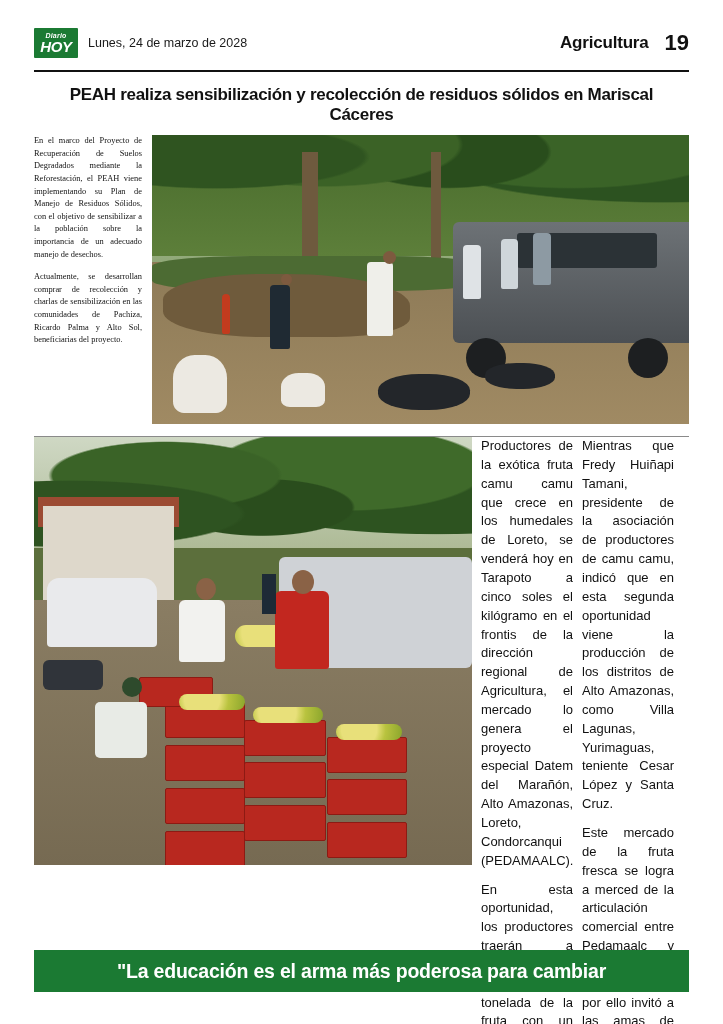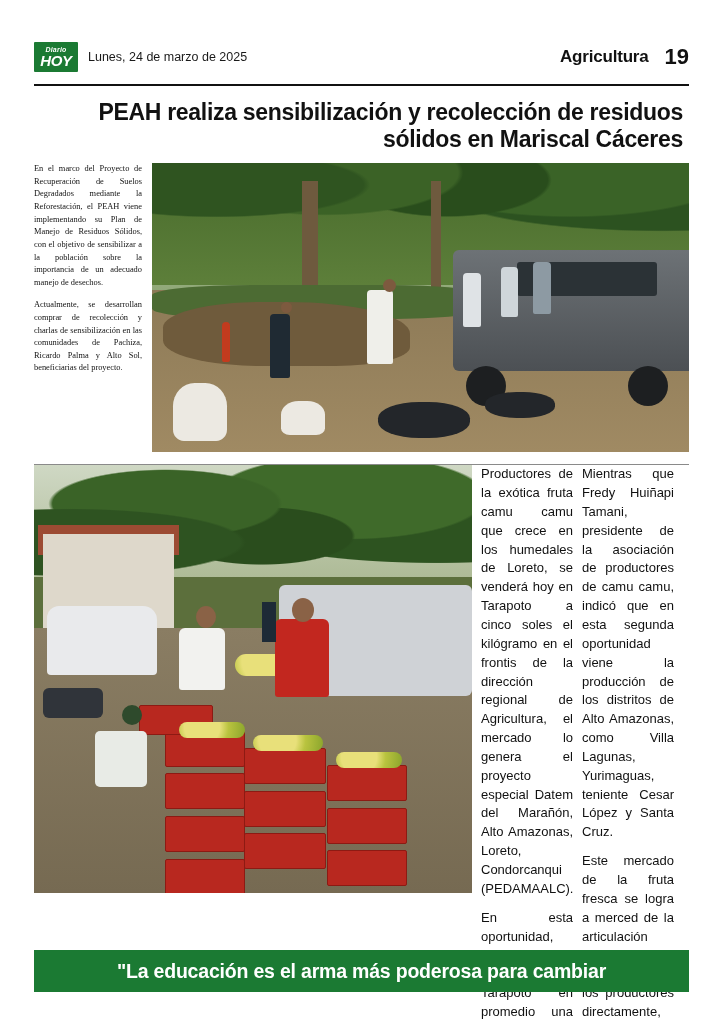--- a/index.html
+++ b/index.html
@@ -28,7 +28,7 @@
   .masthead {
     display: flex;
     align-items: center;
-    padding-top: 42px;
+    padding-top: 28px;
     padding-bottom: 8px;
   }
   .logo {

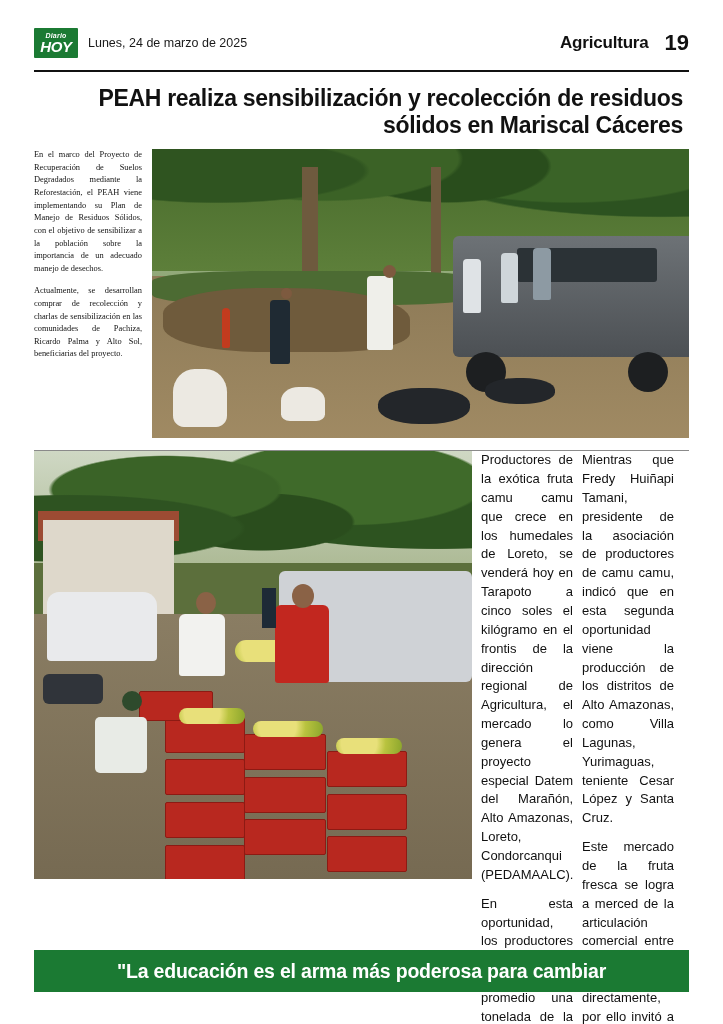--- a/index.html
+++ b/index.html
@@ -224,7 +224,7 @@
       <div class="logo-top">Diario</div>
       <div class="logo-bottom">HOY</div>
     </div>
-    <div class="masthead-date">Lunes, 24 de marzo de 2025</div>
+    <div class="masthead-date">Lunes, 24 de marzo de 2028</div>
     <div class="masthead-spacer"></div>
     <div class="masthead-section">Agricultura</div>
     <div class="masthead-pagenum">19</div>

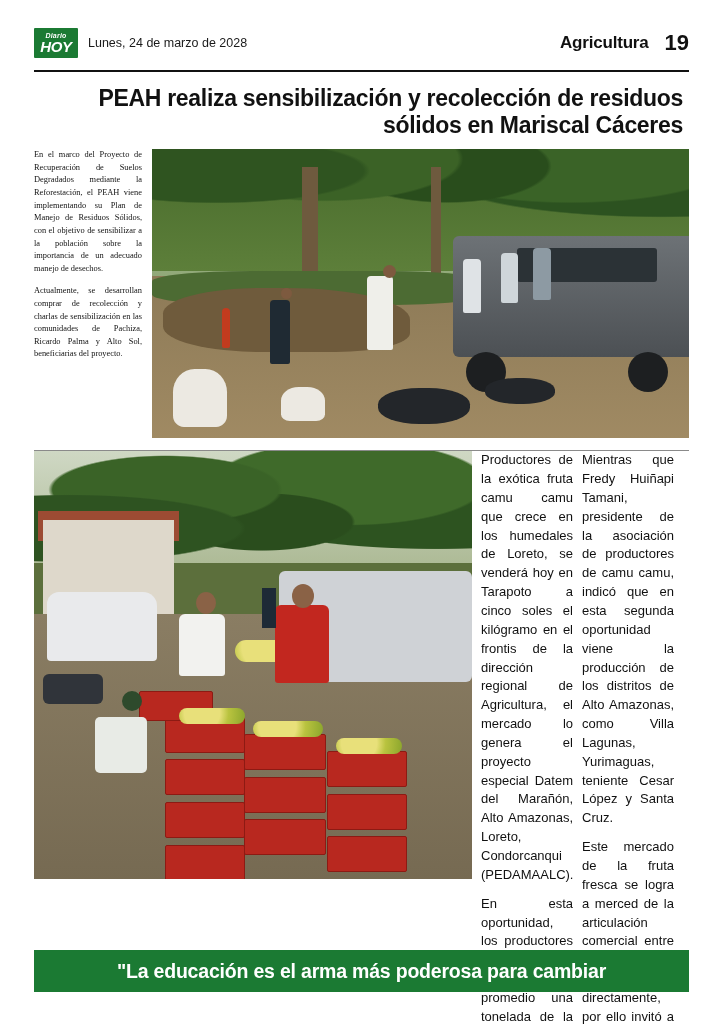--- a/index.html
+++ b/index.html
@@ -81,8 +81,8 @@
 
   
   .headline-1 {
-    text-align: right;
-    font-size: 23px;
+    text-align: center;
+    font-size: 17px;
     font-weight: bold;
     line-height: 1.18;
     margin: 13px 6px 10px 6px;

